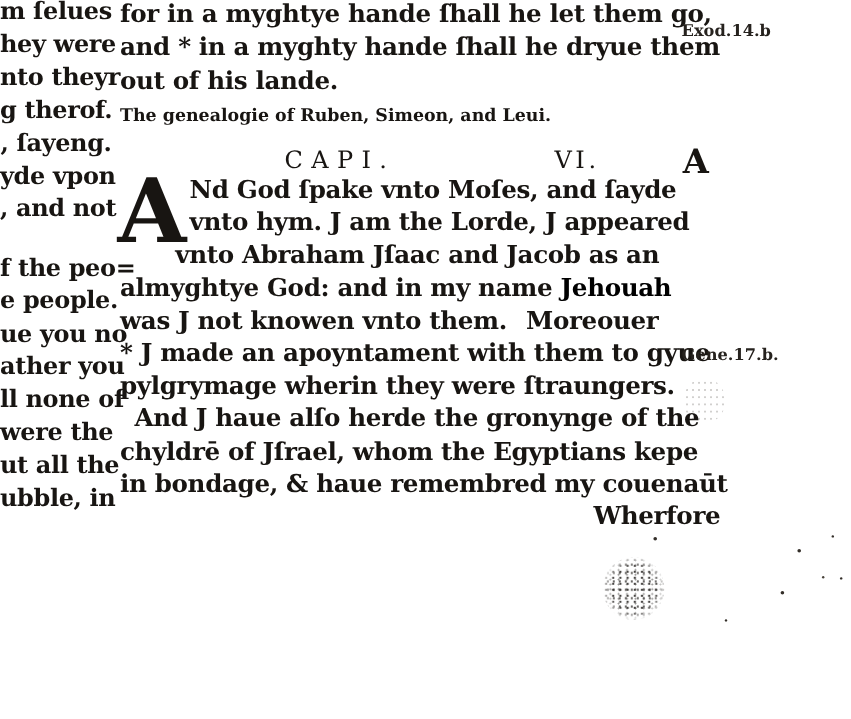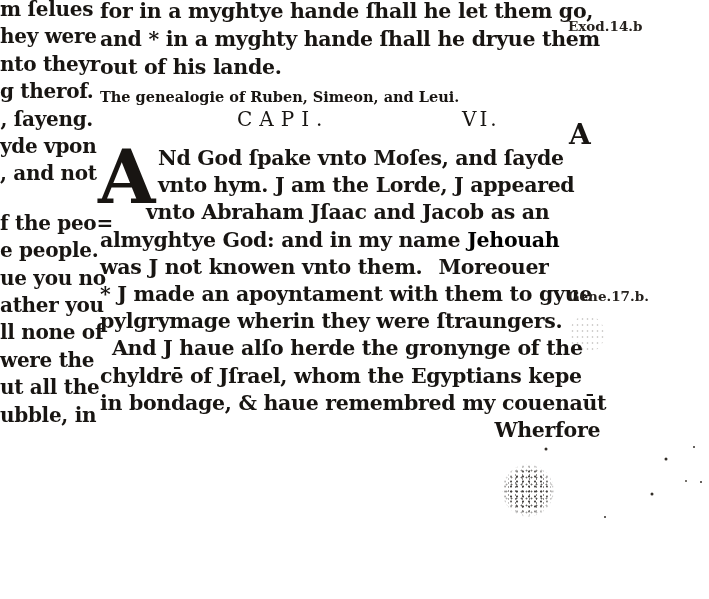--- a/index.html
+++ b/index.html
@@ -20,7 +20,7 @@
   #main-col{position:absolute;left:100px;top:0;width:462px;}
   .para1{position:absolute;left:0;top:-3px;font-size:20.5px;line-height:28px;white-space:nowrap;}
   .summary{position:absolute;left:0;top:88px;font-size:14.5px;line-height:17px;letter-spacing:0;white-space:nowrap;}
-  .chapter-row{position:absolute;left:0;top:107px;width:100%;height:22px;font-size:20px;}
+  .chapter-row{position:absolute;left:0;top:121px;width:100%;height:22px;font-size:20px;}
   .chapter-label{position:absolute;left:137px;letter-spacing:7px;}
   .chapter-numeral{position:absolute;left:362px;letter-spacing:3px;}
   .body-text{position:absolute;left:0;top:145px;font-size:20.5px;line-height:27.2px;white-space:nowrap;}

